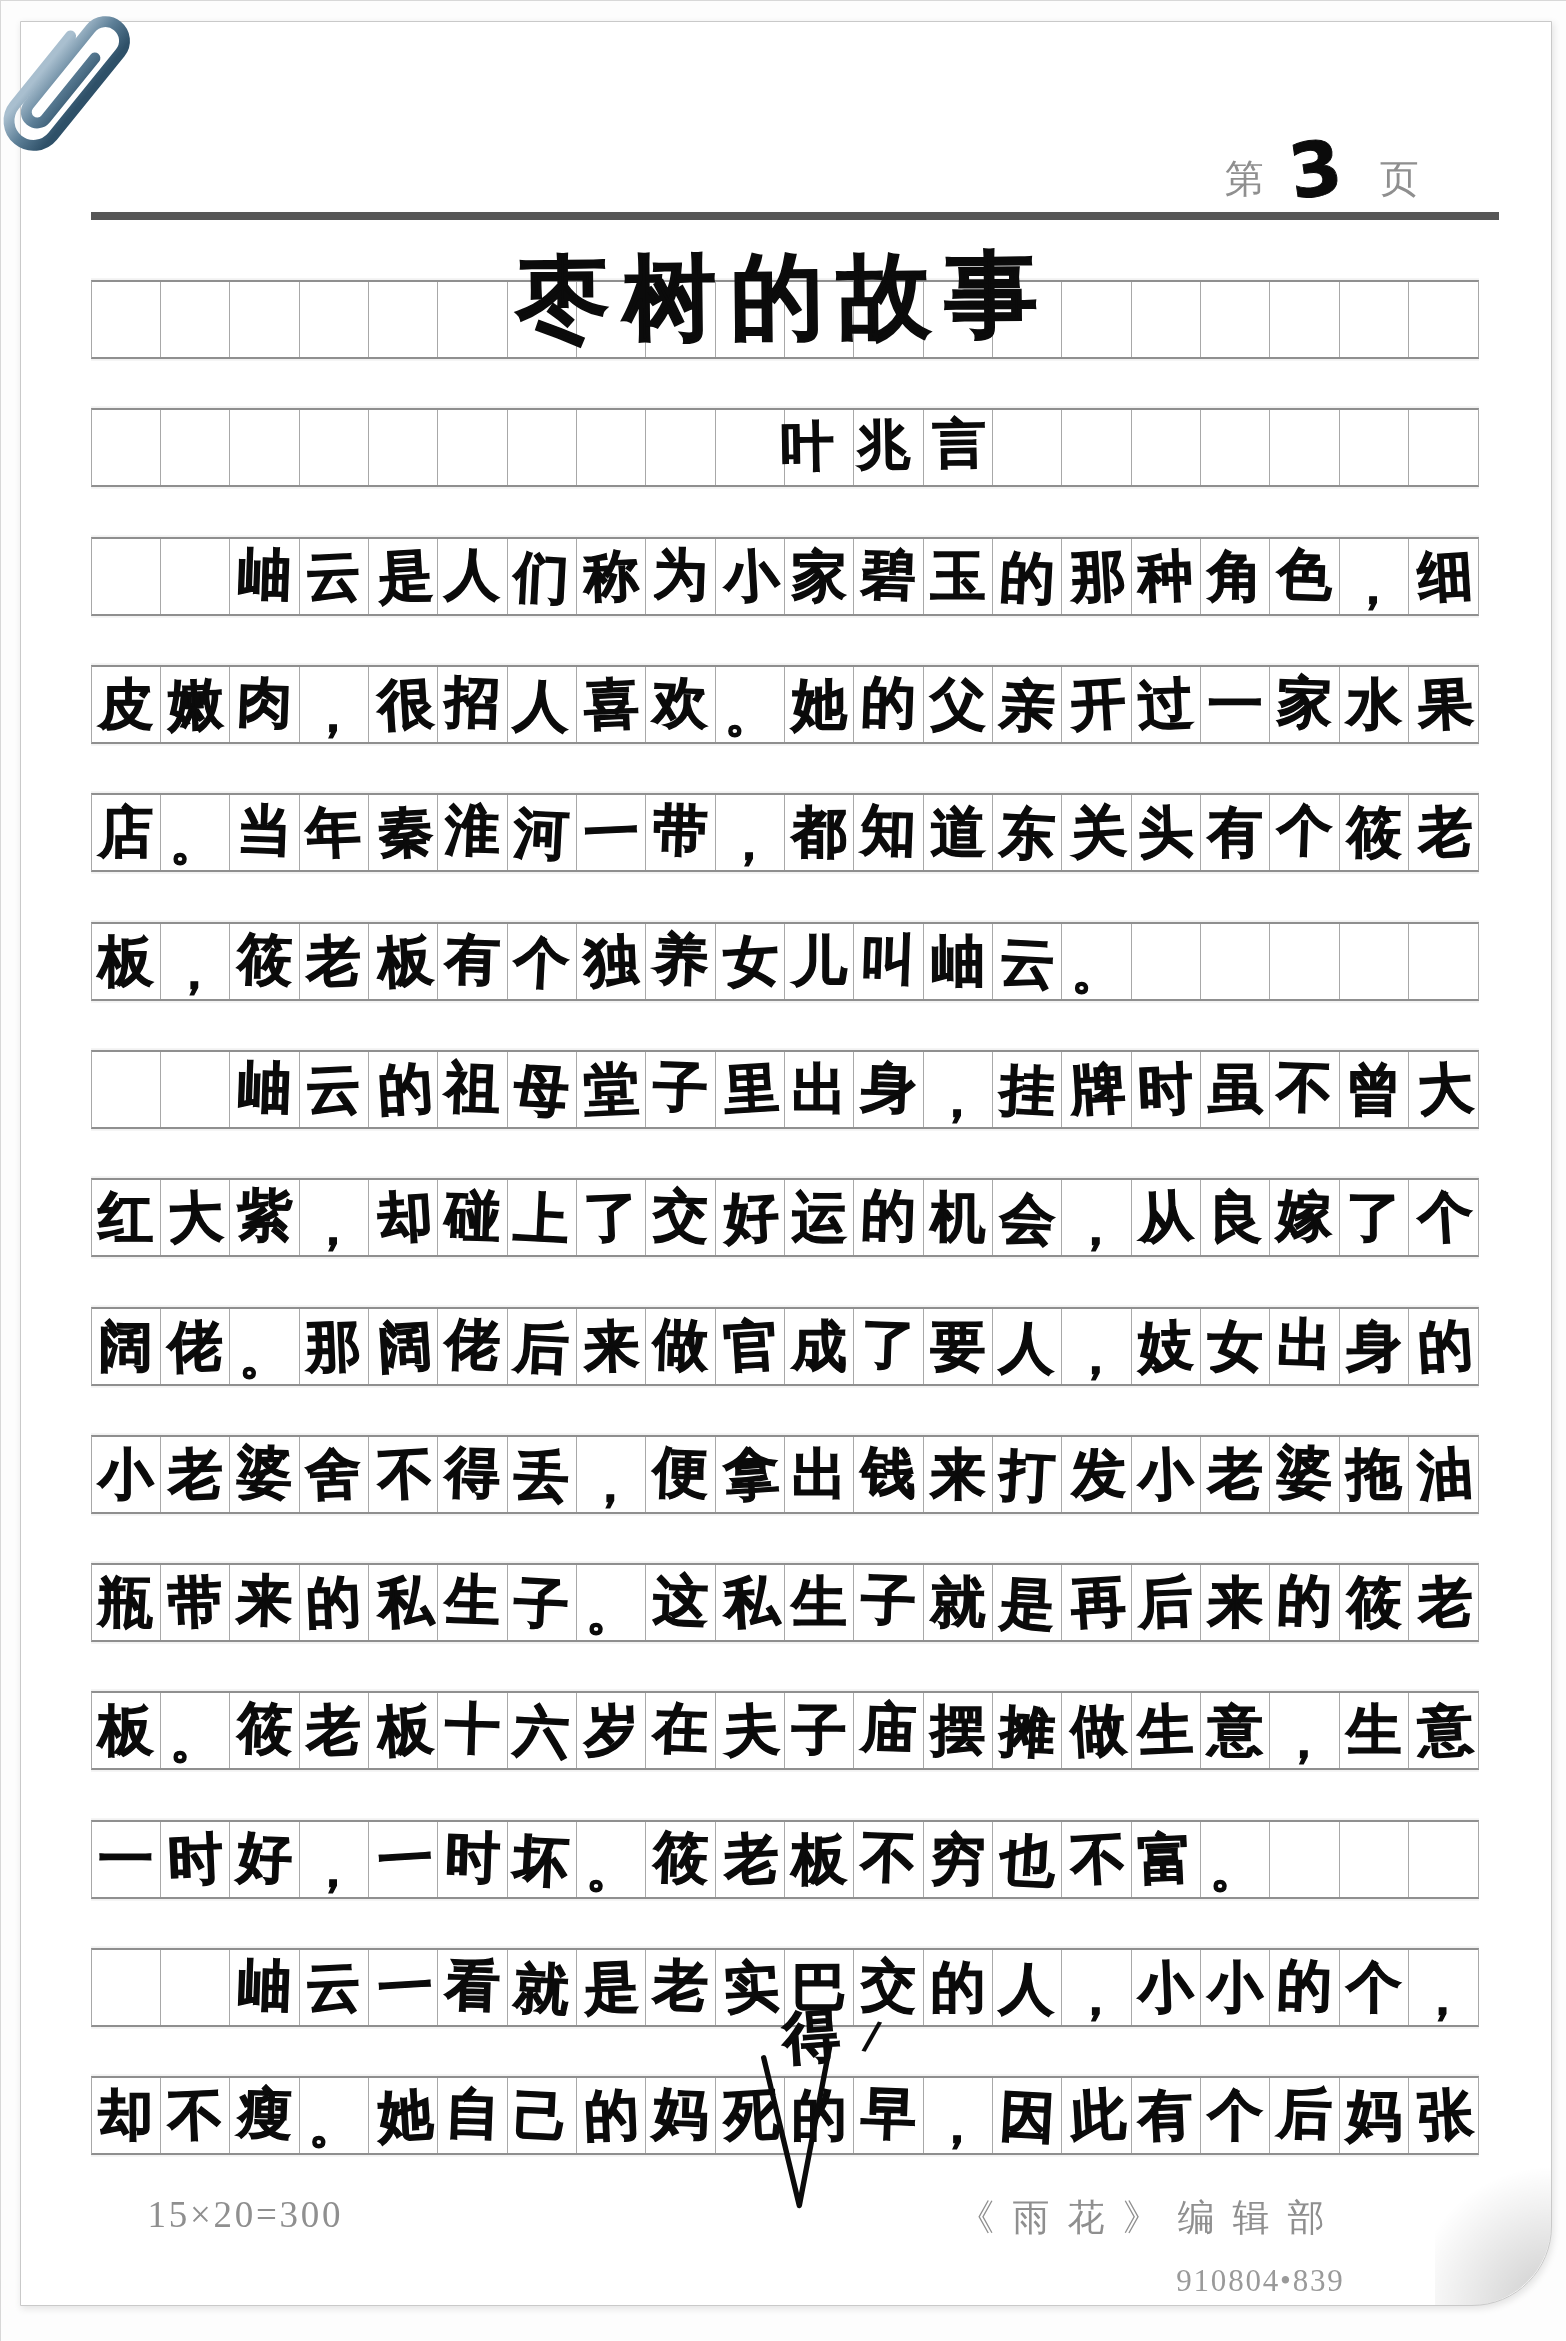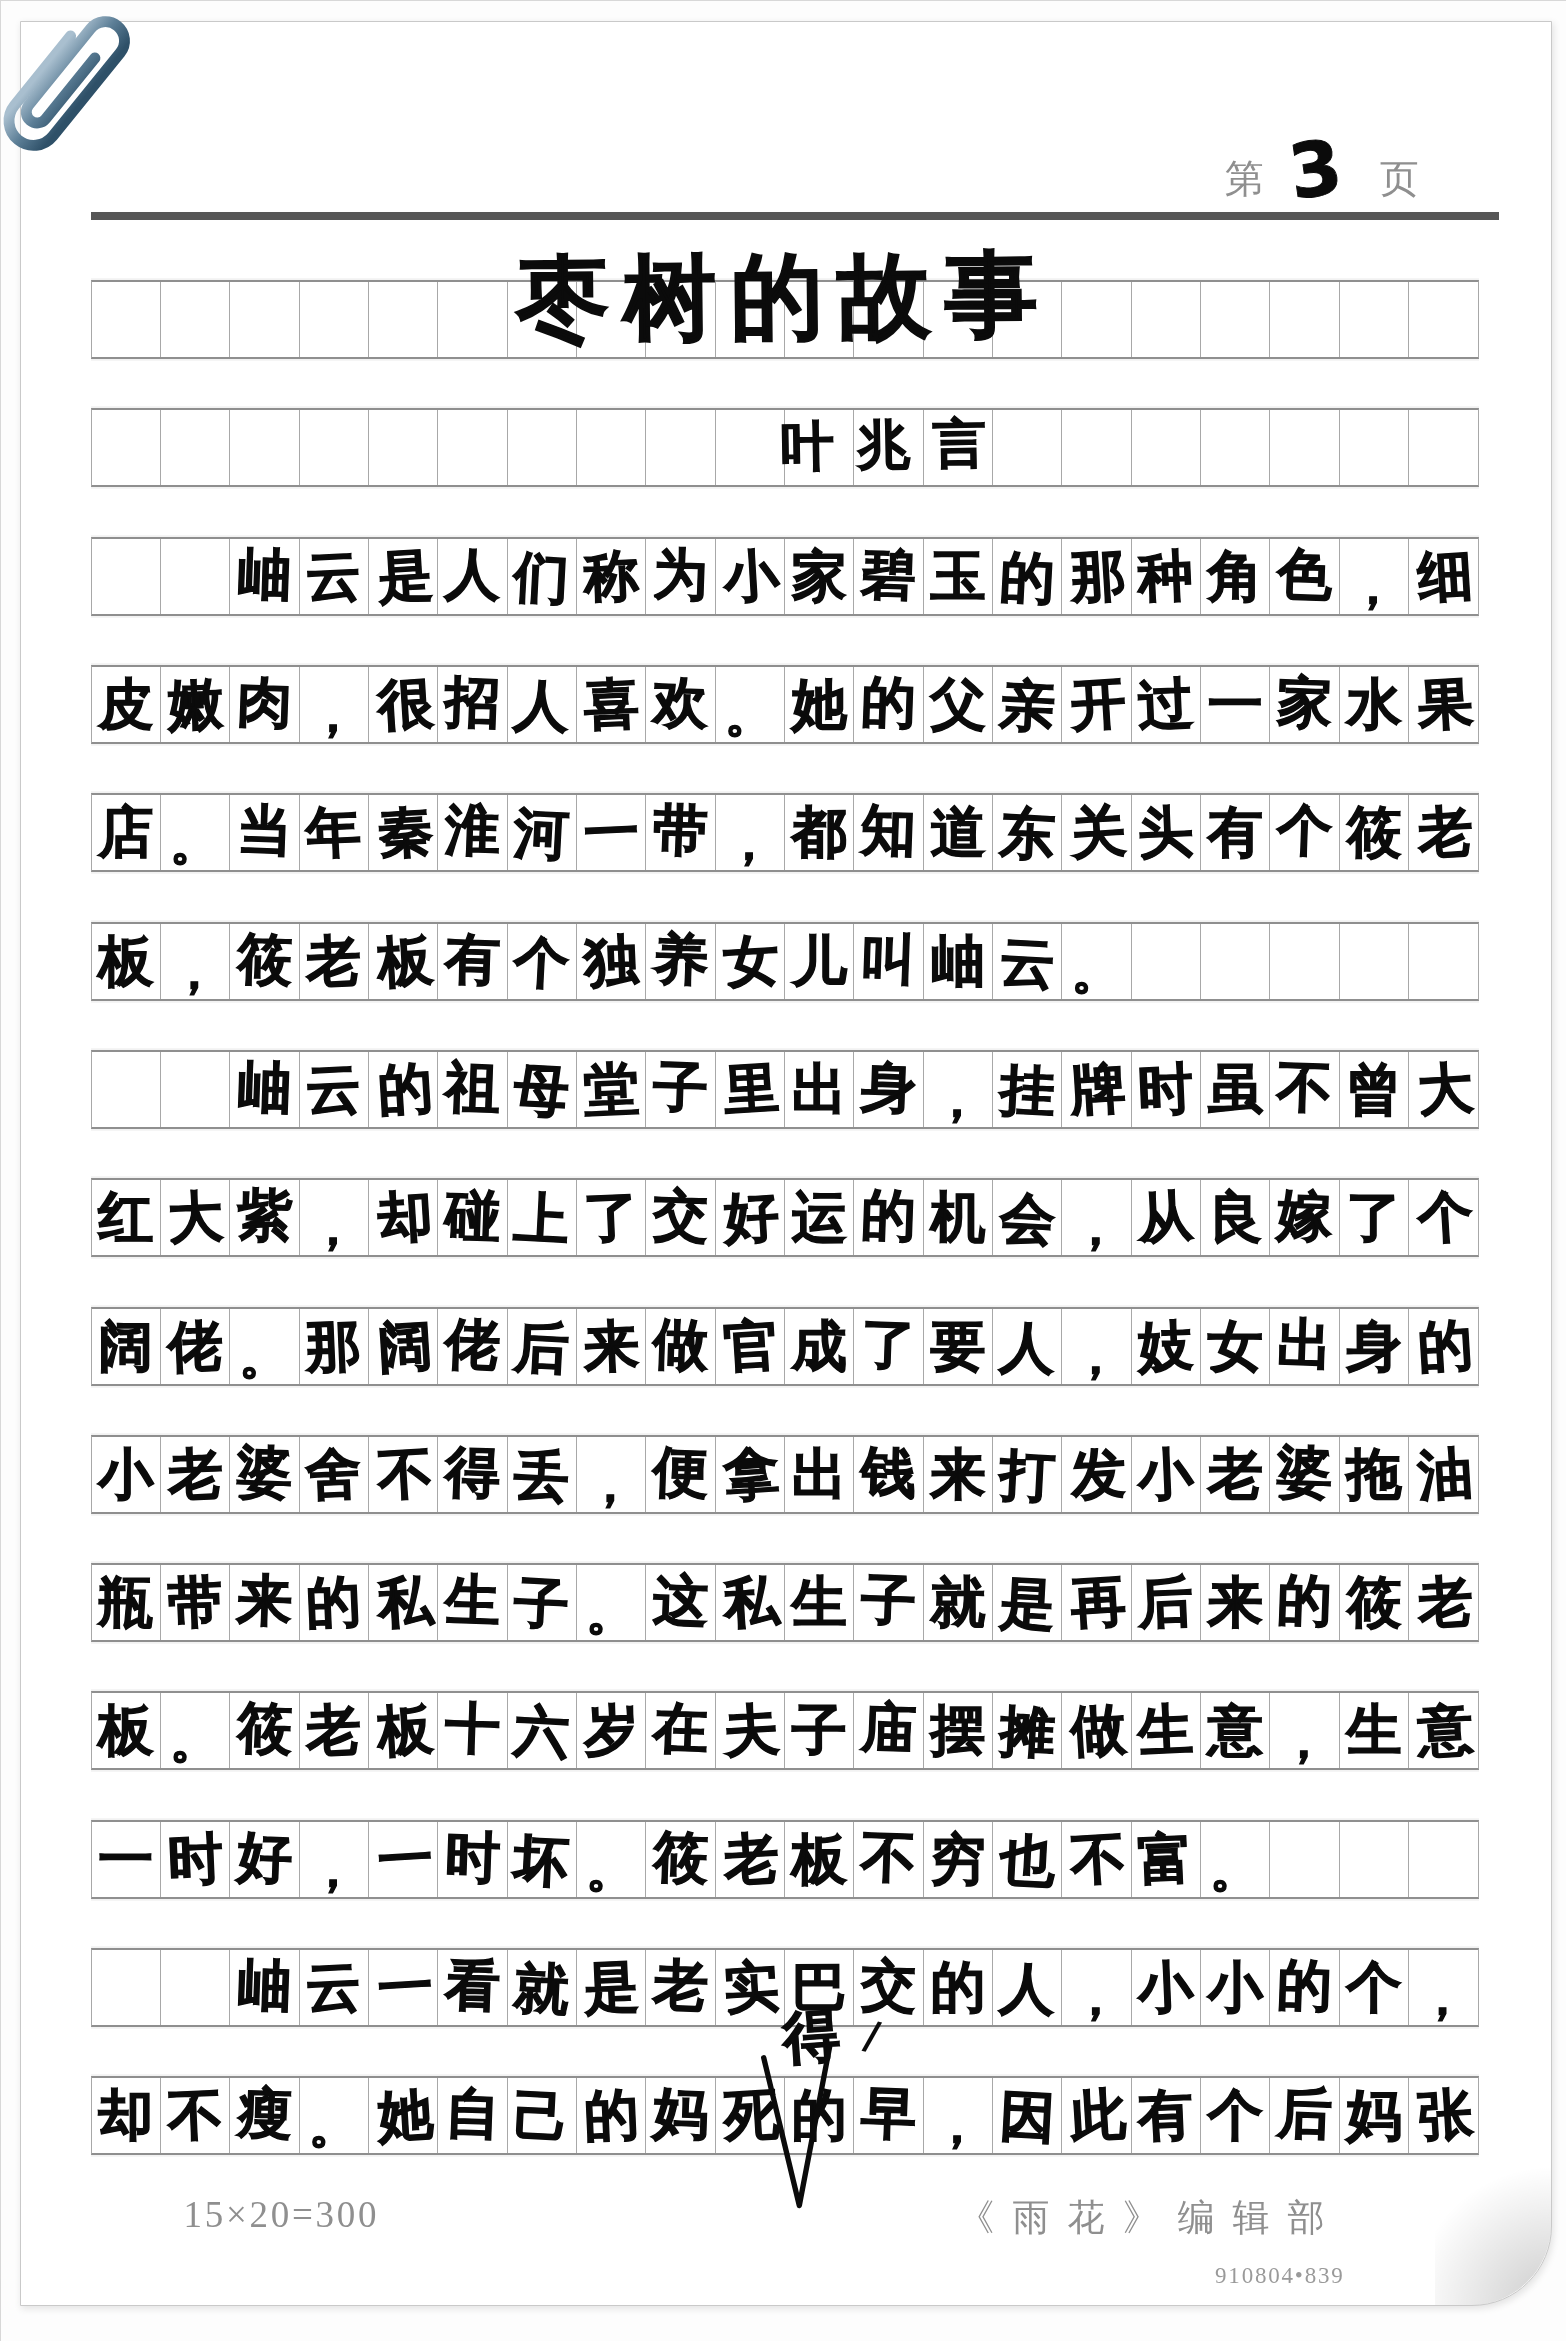--- a/index.html
+++ b/index.html
@@ -89,7 +89,7 @@
 
   
   .footer-left{
-    position:absolute;left:127px;top:2171px;font-size:37px;letter-spacing:2.7px;margin-left:36px;
+    position:absolute;left:127px;top:2171px;font-size:37px;letter-spacing:2.7px;
   }
   .footer-right{
     position:absolute;right:208px;top:2171px;font-size:37px;letter-spacing:18px;

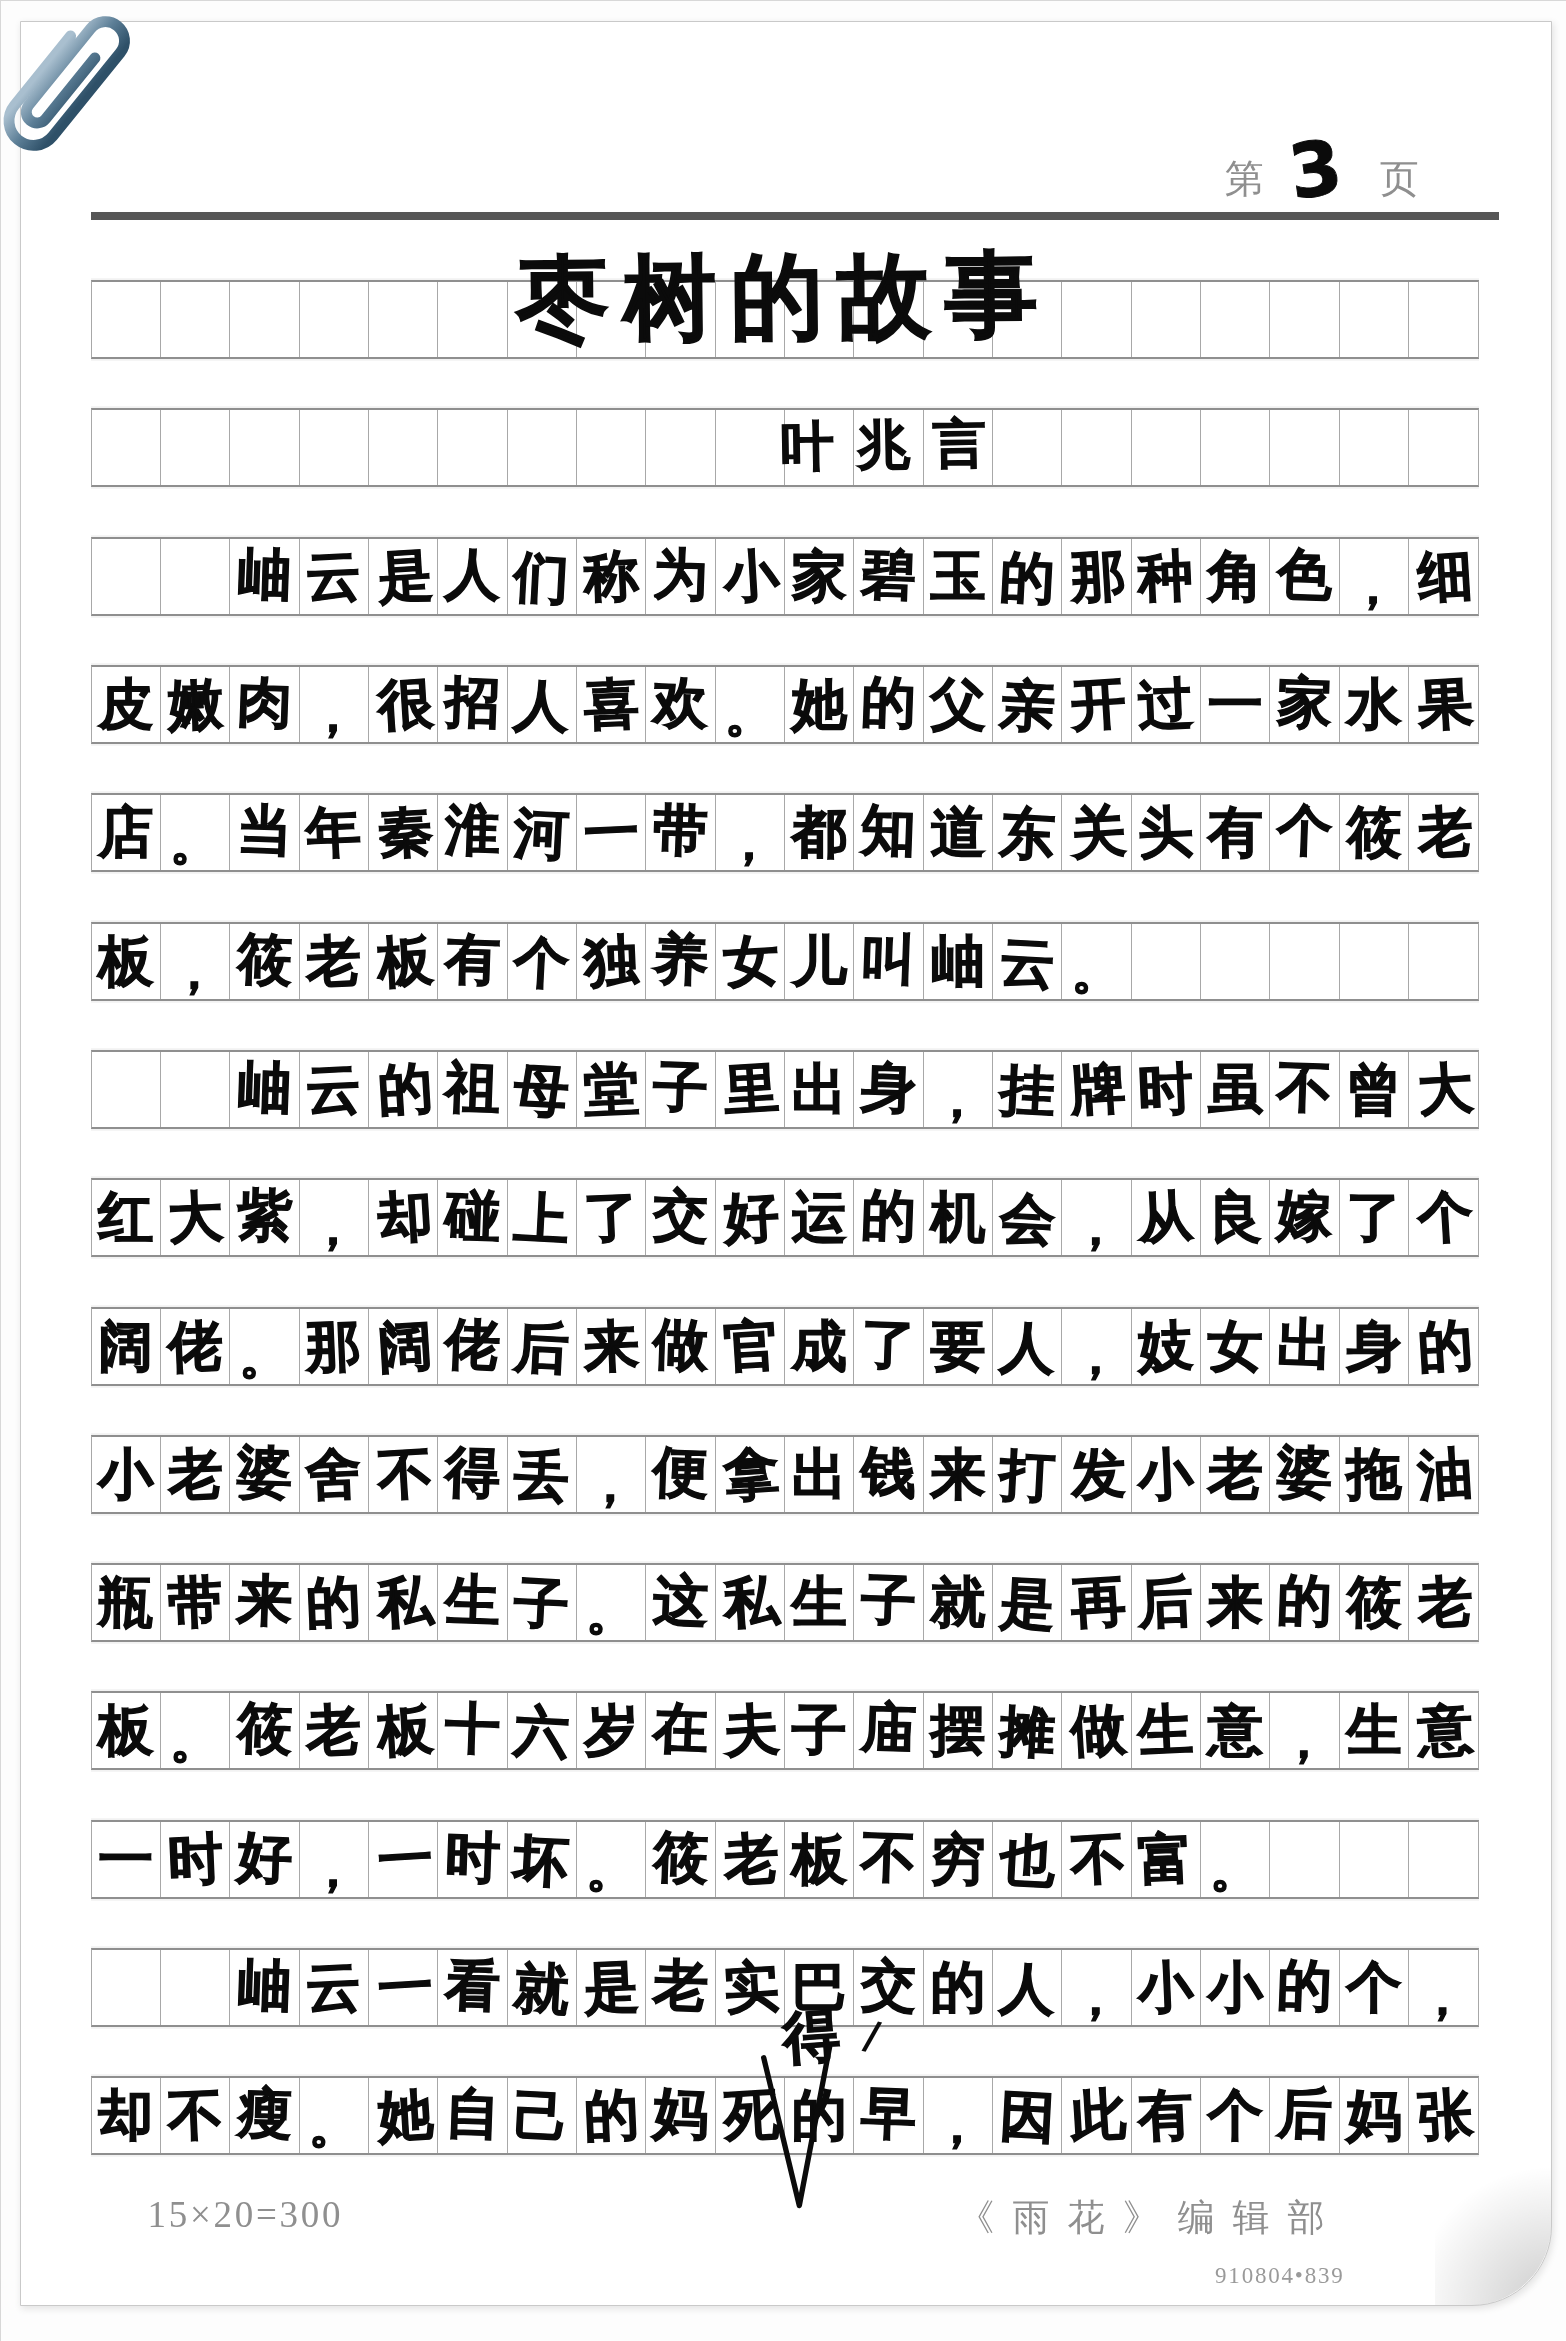--- a/index.html
+++ b/index.html
@@ -95,7 +95,7 @@
     position:absolute;right:208px;top:2171px;font-size:37px;letter-spacing:18px;
   }
   .footer-code{
-    position:absolute;right:206px;top:2241px;font-size:23px;letter-spacing:1.8px;color:#9a9a9a;
+    position:absolute;right:206px;top:2241px;font-size:31px;letter-spacing:1.8px;color:#9a9a9a;
     font-family:"Liberation Serif",serif;
   }
 

